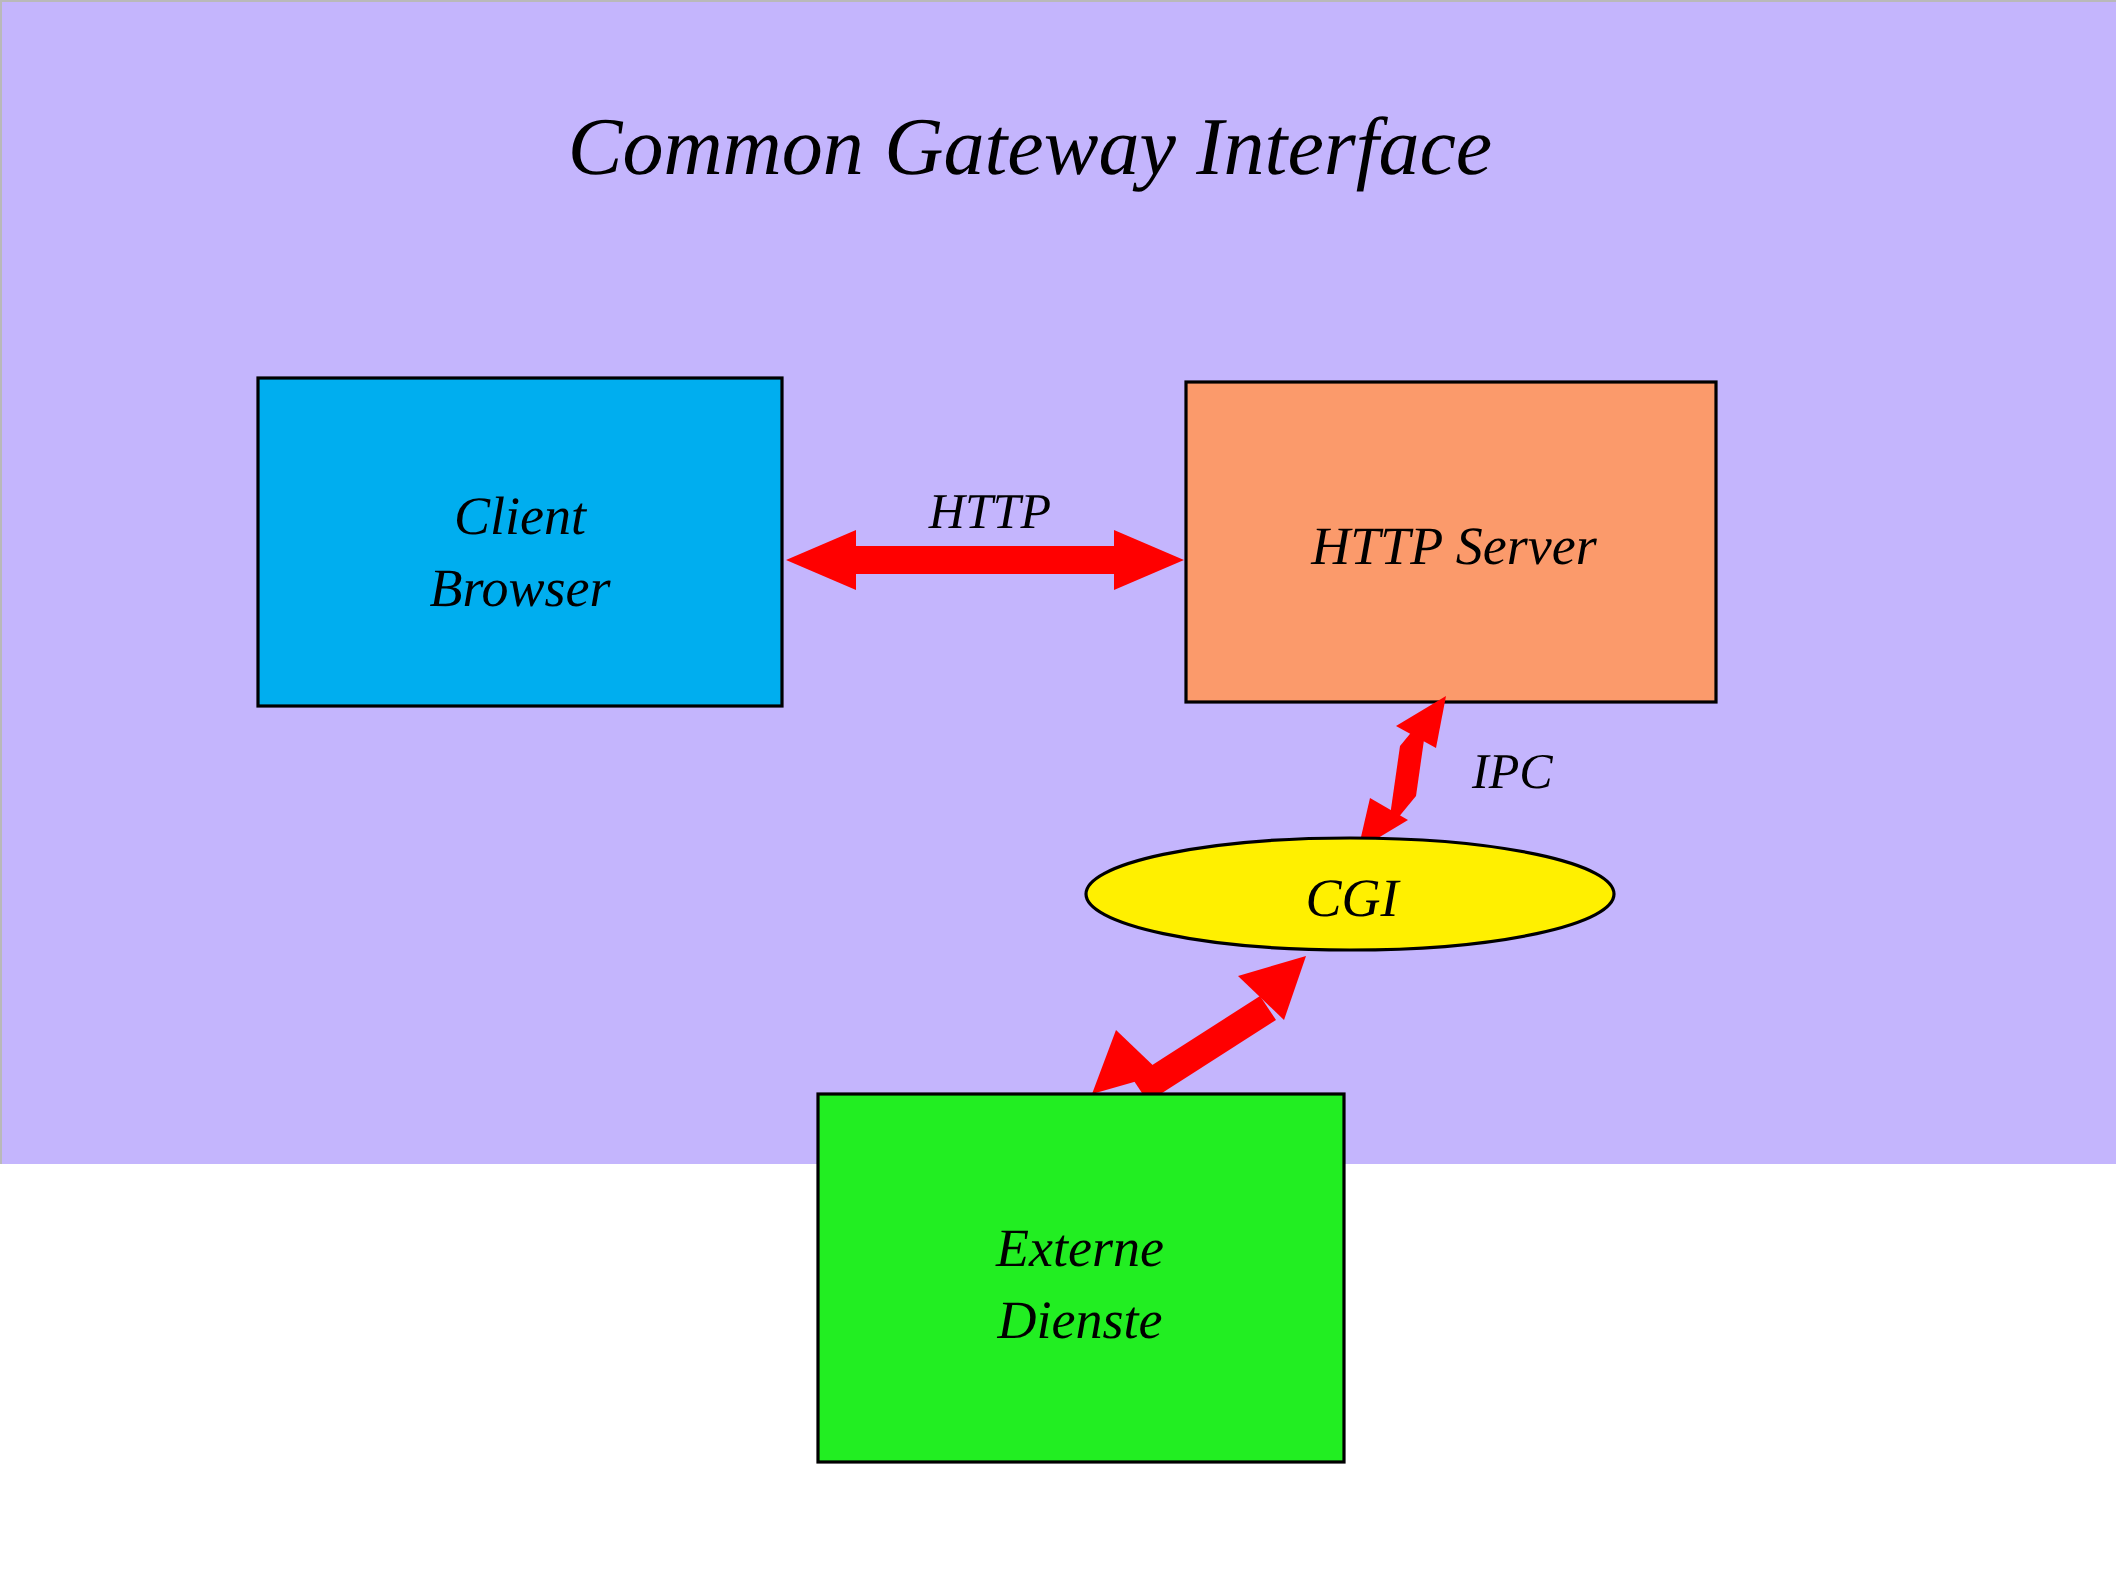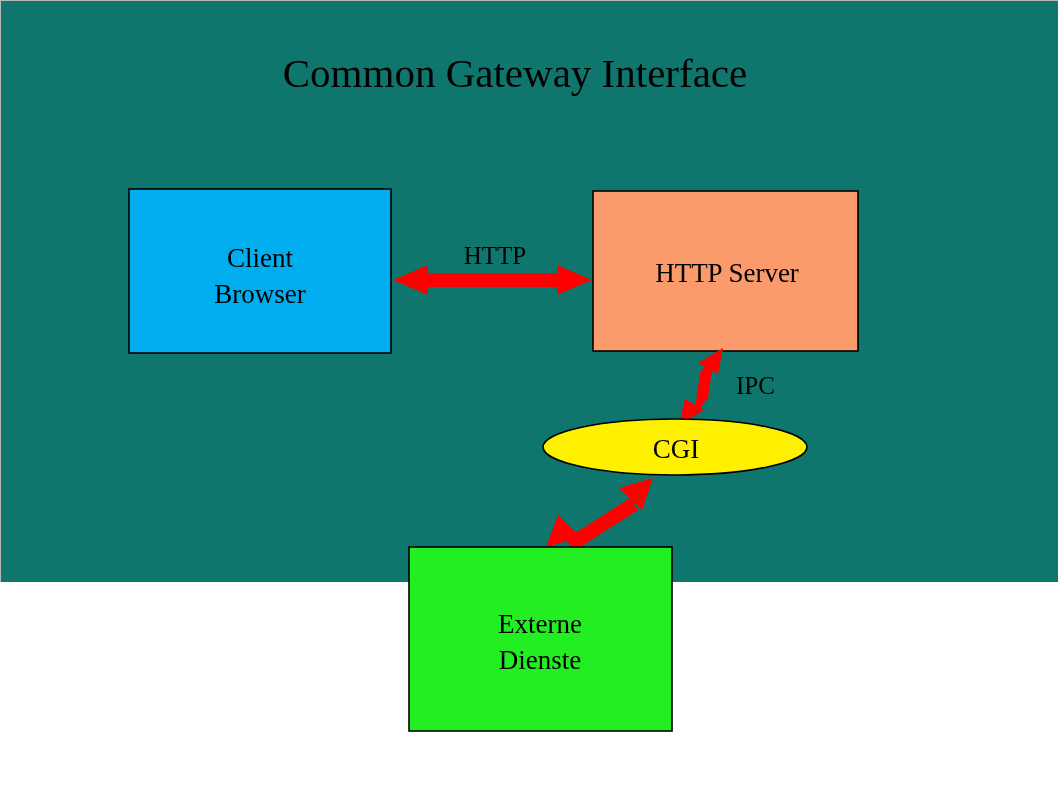--- a/index.html
+++ b/index.html
@@ -17,10 +17,11 @@
     position: relative;
     width: 1058px;
     height: 582px;
-    background: #0f766e;
+    background: #c4b5fd;
     box-sizing: border-box;
     border-top: 1px solid #b9b9b9;
     border-left: 1px solid #b9b9b9;
+    font-style: italic;
   }
   #diagram-svg {
     position: absolute;

